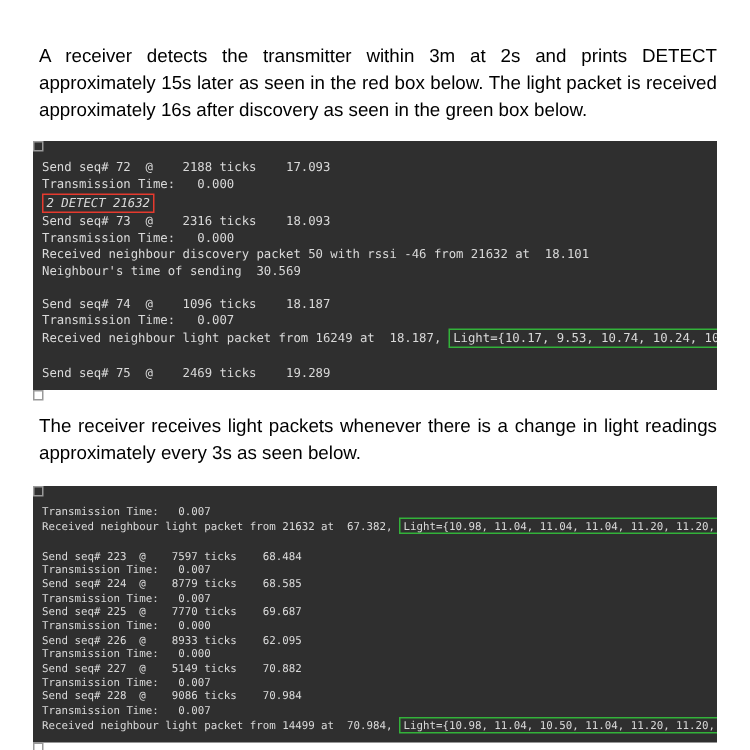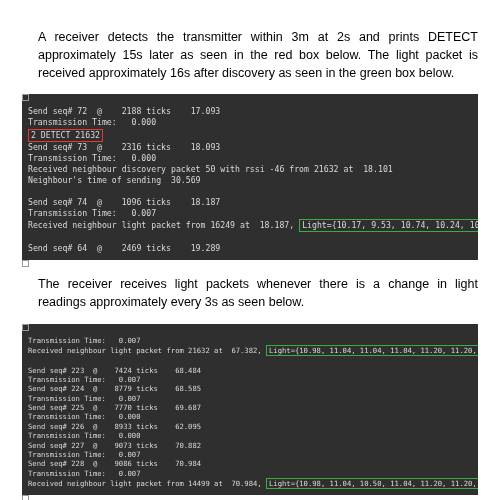--- a/index.html
+++ b/index.html
@@ -14,7 +14,7 @@
   }
   .para {
     text-align: justify;
-    margin: 10px 0 12px 16px;
+    margin: 10px 0 12px 4px;
   }
   .term {
     display: inline-block;

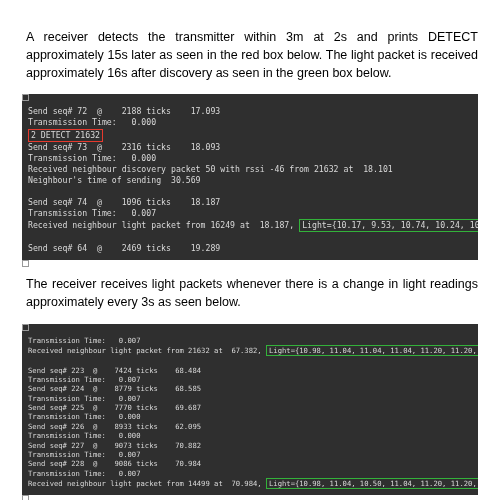--- a/index.html
+++ b/index.html
@@ -48,6 +48,7 @@
     padding: 0 2px;
     display: inline-block;
     color: #d9d9d9;
+    font-style: italic;
   }
   .box-green {
     border: 1.5px solid #33b23a;

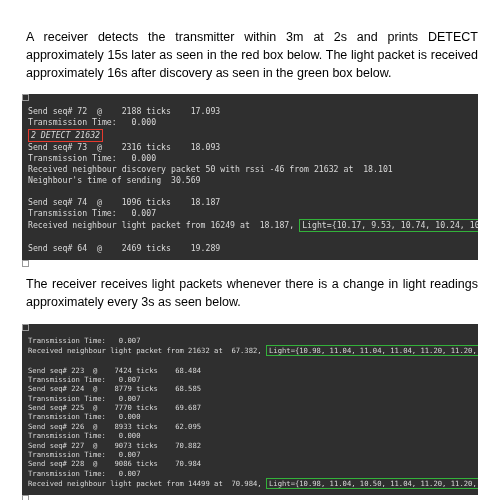--- a/index.html
+++ b/index.html
@@ -78,7 +78,7 @@
 <span>Transmission Time:   0.007</span>
 <span>Received neighbour light packet from 16249 at  18.187, </span><span class="box-green">Light={10.17, 9.53, 10.74, 10.24, 10.24, 10.50}</span>
 <span></span>
-<span>Send seq# 64  @    2469 ticks    19.289</span></div>
+<span>Send seq# 75  @    2469 ticks    19.289</span></div>
 </div>
 
 <p class="para">The receiver receives light packets whenever there is a change in light readings approximately every 3s as seen below.</p>

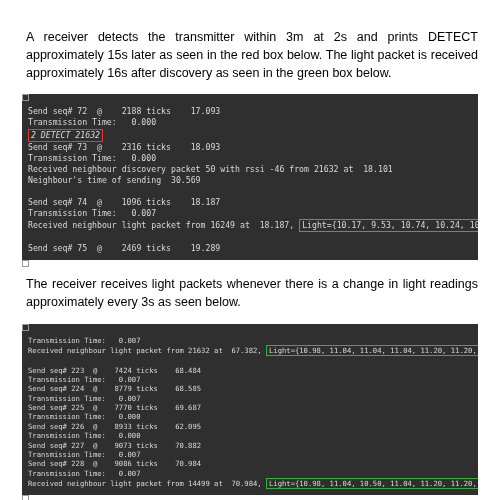--- a/index.html
+++ b/index.html
@@ -88,7 +88,7 @@
   <div class="tbody"><span>Transmission Time:   0.007</span>
 <span>Received neighbour light packet from 21632 at  67.382, </span><span class="box-green">Light={10.98, 11.04, 11.04, 11.04, 11.20, 11.20, 10.34, 10.66, 11.06, 11.52}</span>
 <span></span>
-<span>Send seq# 223  @    7424 ticks    68.484</span>
+<span>Send seq# 223  @    7597 ticks    68.484</span>
 <span>Transmission Time:   0.007</span>
 <span>Send seq# 224  @    8779 ticks    68.585</span>
 <span>Transmission Time:   0.007</span>

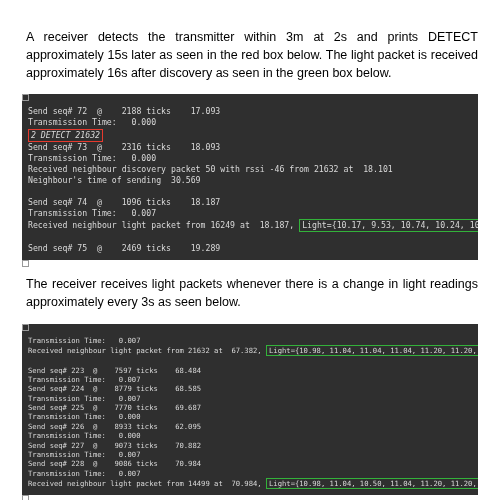--- a/index.html
+++ b/index.html
@@ -96,7 +96,7 @@
 <span>Transmission Time:   0.000</span>
 <span>Send seq# 226  @    8933 ticks    62.095</span>
 <span>Transmission Time:   0.000</span>
-<span>Send seq# 227  @    9073 ticks    70.882</span>
+<span>Send seq# 227  @    5149 ticks    70.882</span>
 <span>Transmission Time:   0.007</span>
 <span>Send seq# 228  @    9086 ticks    70.984</span>
 <span>Transmission Time:   0.007</span>

